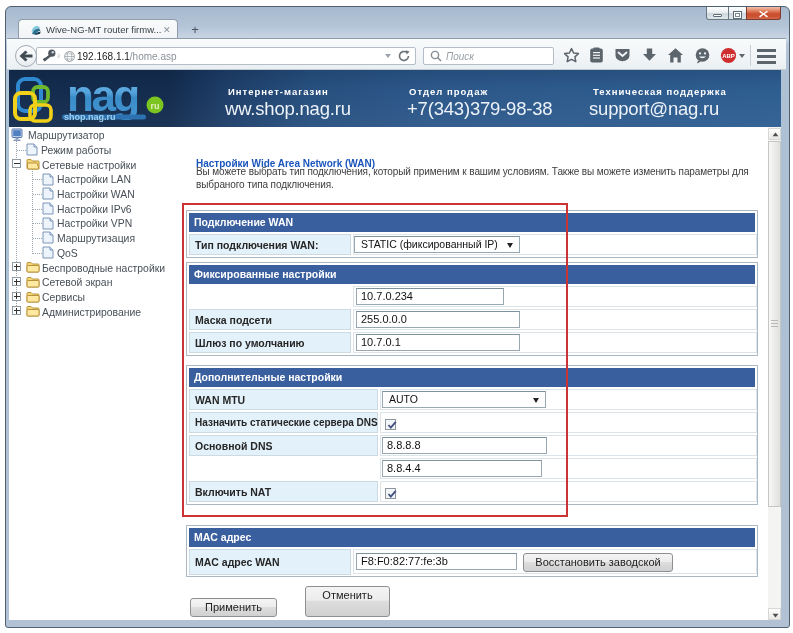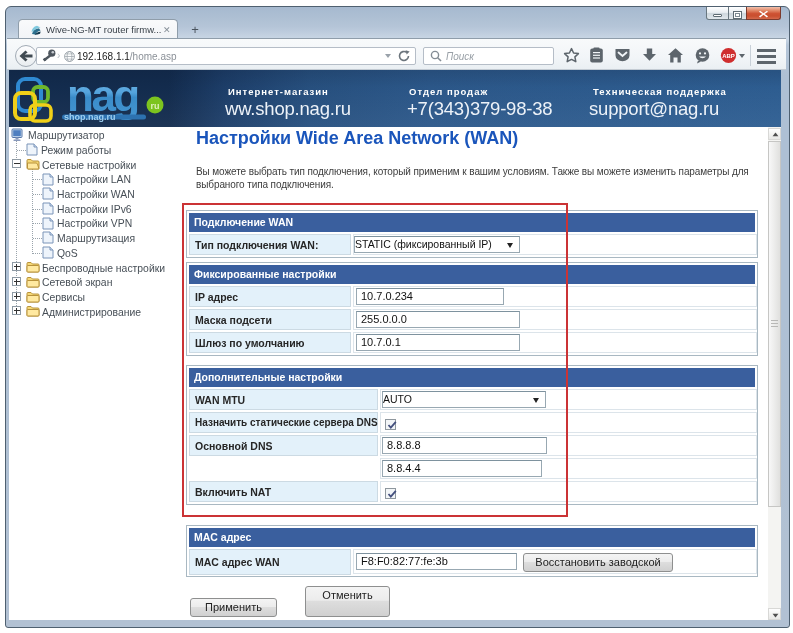--- a/index.html
+++ b/index.html
@@ -43,7 +43,7 @@
 
 .ti { position:absolute; font-size:10.4px; color:#474f57; white-space:nowrap; height:15px; line-height:15px; }
 
-#h1 { position:absolute; left:196px; top:128px; font-size:18px; font-weight:bold; color:#1a55bb; }
+#h1 { position:absolute; left:196px; top:158px; font-size:10px; font-weight:bold; color:#1a55bb; }
 #para { position:absolute; left:196px; top:166px; width:560px; font-size:10px; letter-spacing:-0.1px; line-height:12.6px; color:#3d3d3d; white-space:nowrap; }
 
 .tbl { position:absolute; left:186px; width:572px; background:#fff; border:1px solid #a9b8c2; }

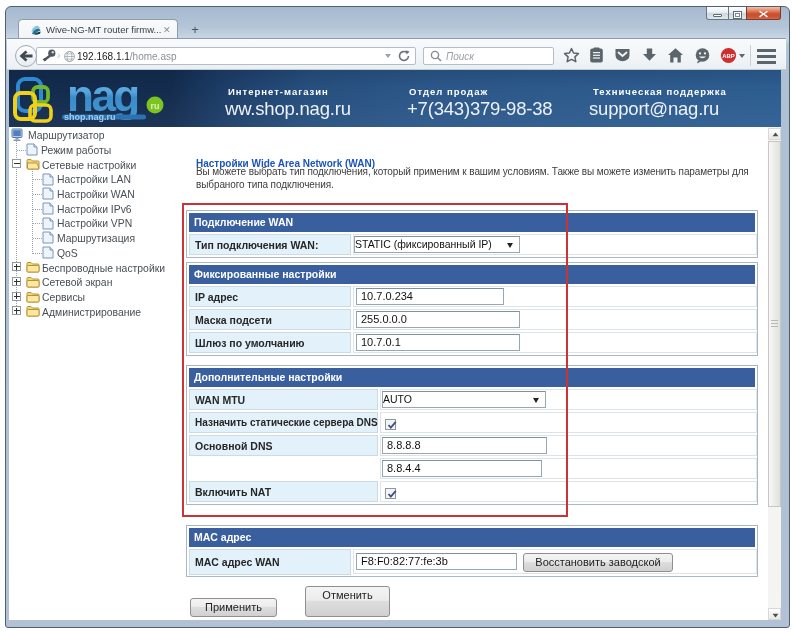--- a/index.html
+++ b/index.html
@@ -55,7 +55,7 @@
 .inp { position:absolute; height:17px; background:#fff; border:1px solid #98a8b2; border-top-color:#7e929e; font-size:11px; color:#111;
   line-height:15px; padding-left:4px; white-space:nowrap; }
 .sel { position:absolute; height:17px; background:#fff; border:1px solid #98a8b2; border-top-color:#7e929e; font-size:10.5px; color:#111;
-  line-height:15px; }
+  line-height:15px; padding-left:6px; }
 .sel i { position:absolute; right:6px; top:6px; border:3.5px solid transparent; border-top:5px solid #222; font-style:normal; }
 .cbx { position:absolute; width:11px; height:11px; background:#f2f5f7; border:1px solid #8e979e; }
 .cbx svg { position:absolute; left:0px; top:-1px; }

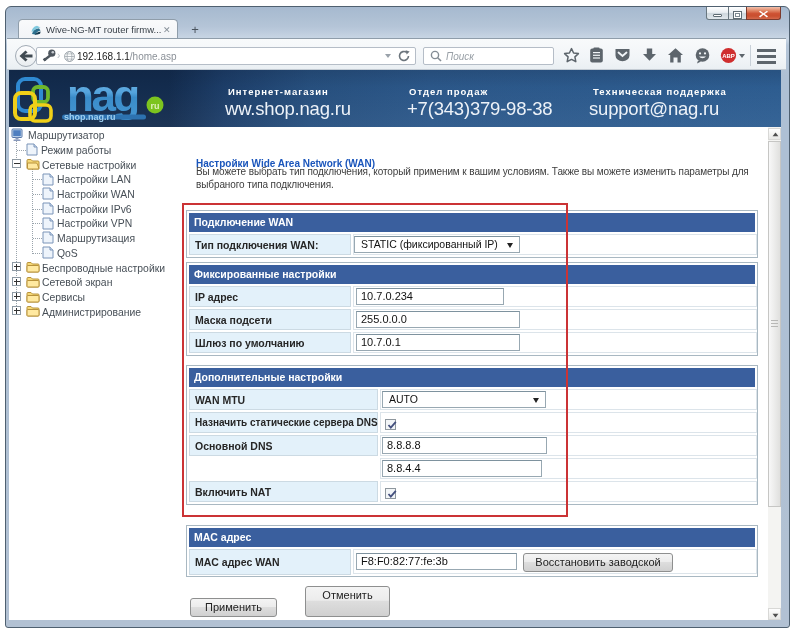--- a/index.html
+++ b/index.html
@@ -299,7 +299,6 @@
 
 <div class="tbl" style="top:262px;height:94px;">
   <div class="bar">Фиксированные настройки</div>
-  <div class="lc" style="top:23px;">IP адрес</div>
     <div class="vc" style="top:23px;"></div>
   <div class="inp" style="left:169px;top:25px;width:148px;">10.7.0.234</div>
   <div class="lc" style="top:46px;">Маска подсети</div>

